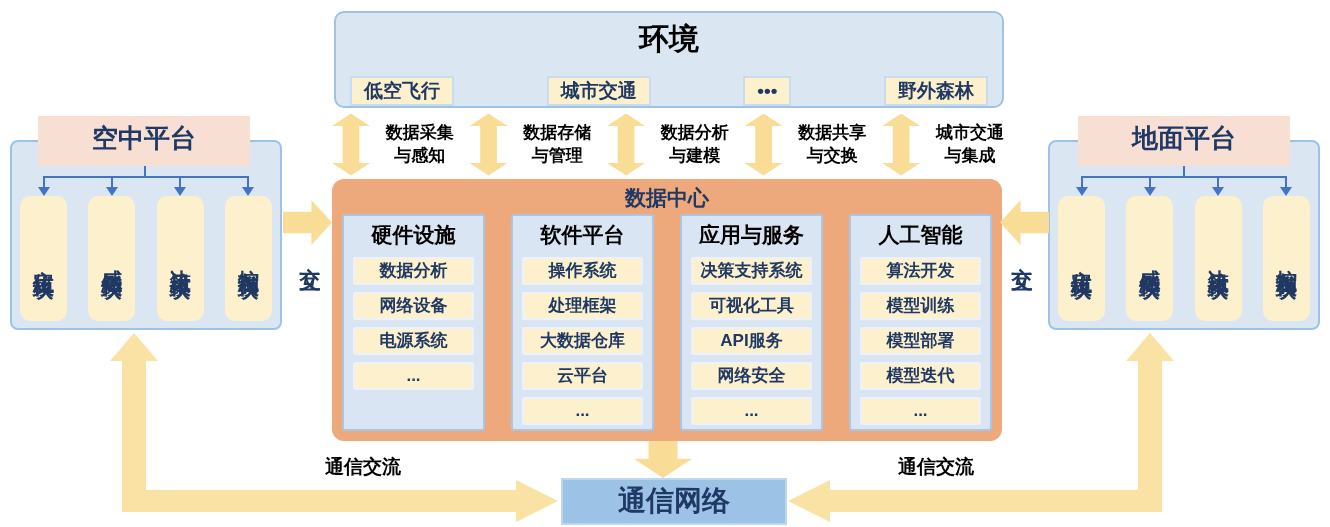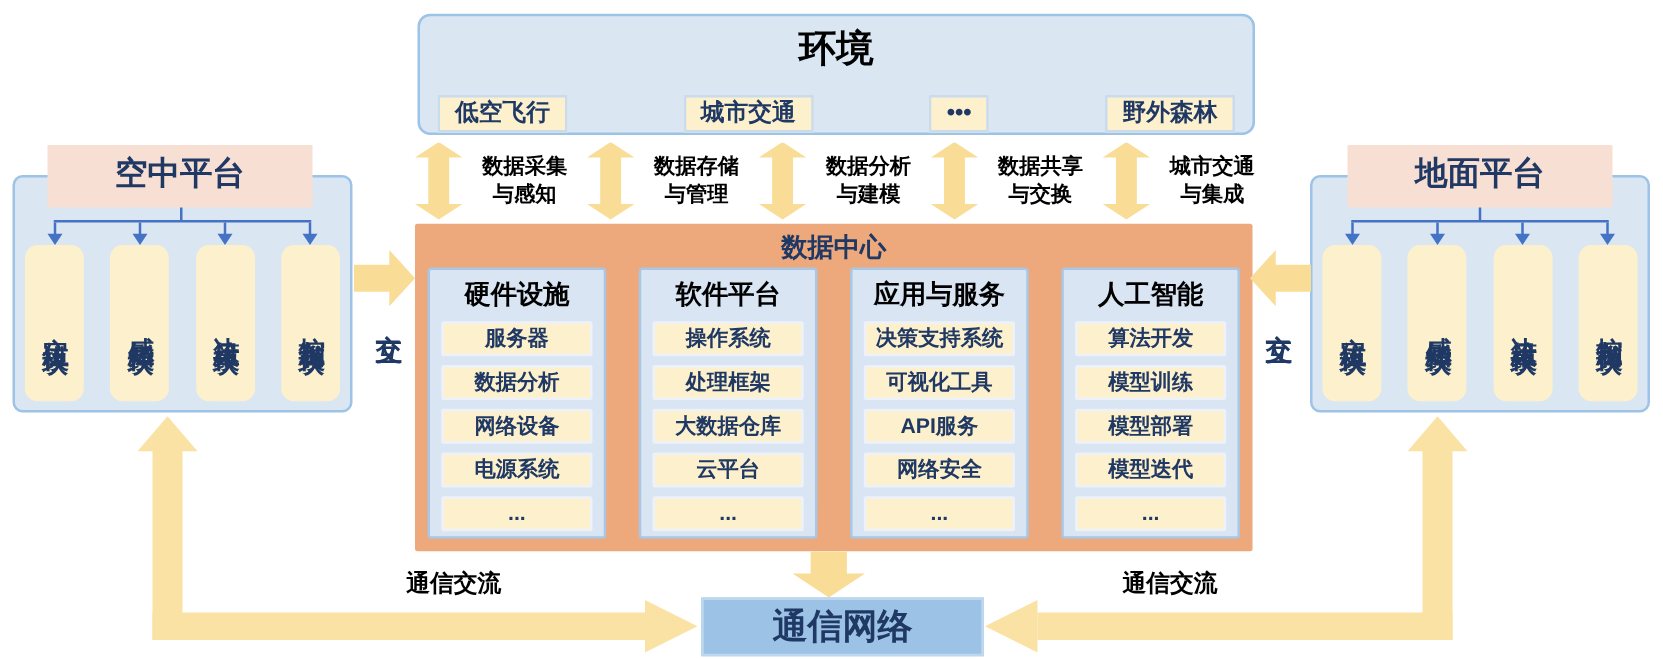--- a/index.html
+++ b/index.html
@@ -24,7 +24,7 @@
   .flowlabel{font-size:17px;color:#000;text-align:center;white-space:pre-line;line-height:1.35;}
   
   #dc{position:absolute;left:332px;top:179px;width:670px;height:262px;background:#EDA87C;
-    border-radius:2px;box-sizing:border-box;}
+    border-radius:12px;box-sizing:border-box;}
   #dc-title{text-align:center;color:#1F3864;font-size:21px;padding-top:5px;}
   #dc-cols{position:absolute;left:10px;right:10px;top:35px;bottom:10px;display:flex;gap:26px;}
   .dc-col{flex:1;background:#D9E5F2;border:2px solid #A9C7E4;border-radius:3px;

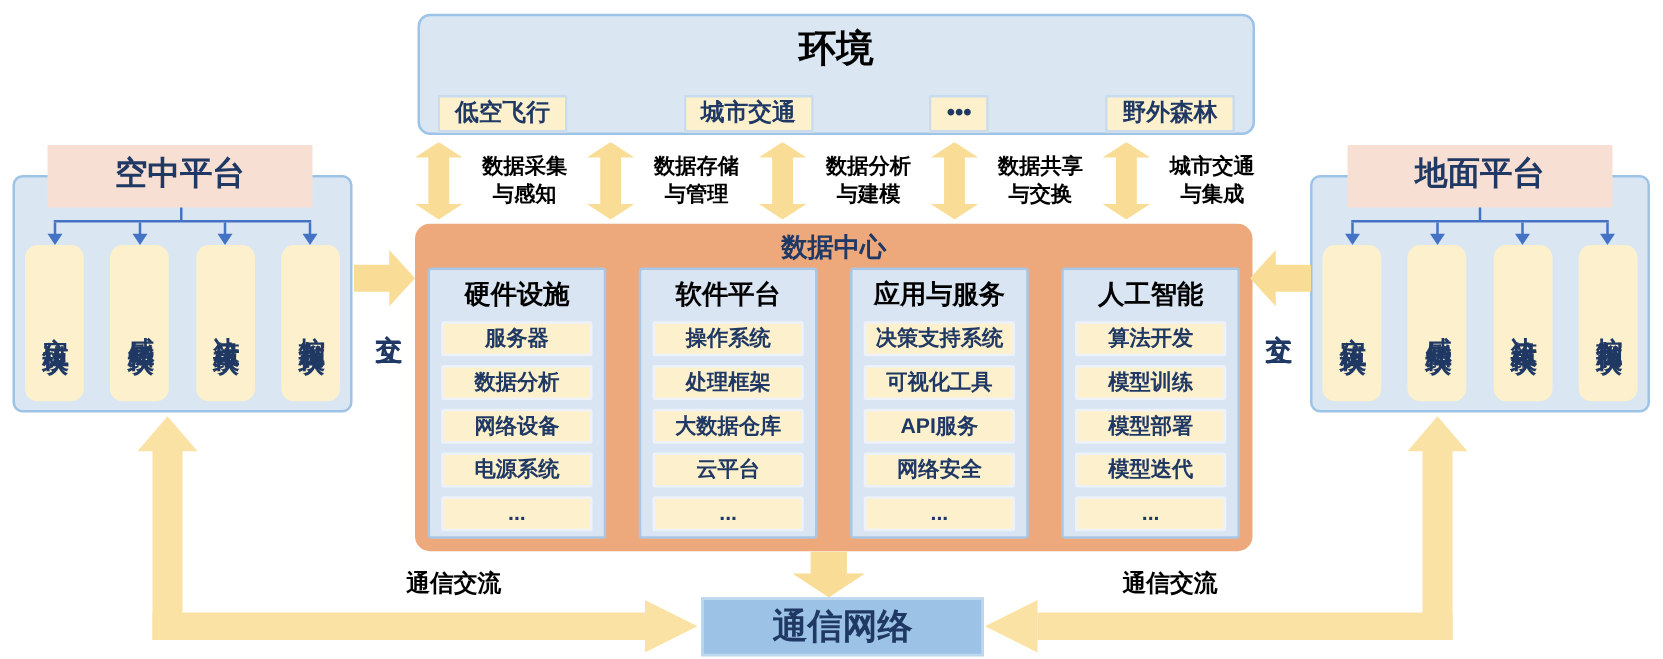--- a/index.html
+++ b/index.html
@@ -105,7 +105,6 @@
     <div id="dc-cols">
       <div class="dc-col">
         <div class="dc-col-title">硬件设施</div>
-        <div class="dc-item">服务器</div>
         <div class="dc-item">数据分析</div>
         <div class="dc-item">网络设备</div>
         <div class="dc-item">电源系统</div>

